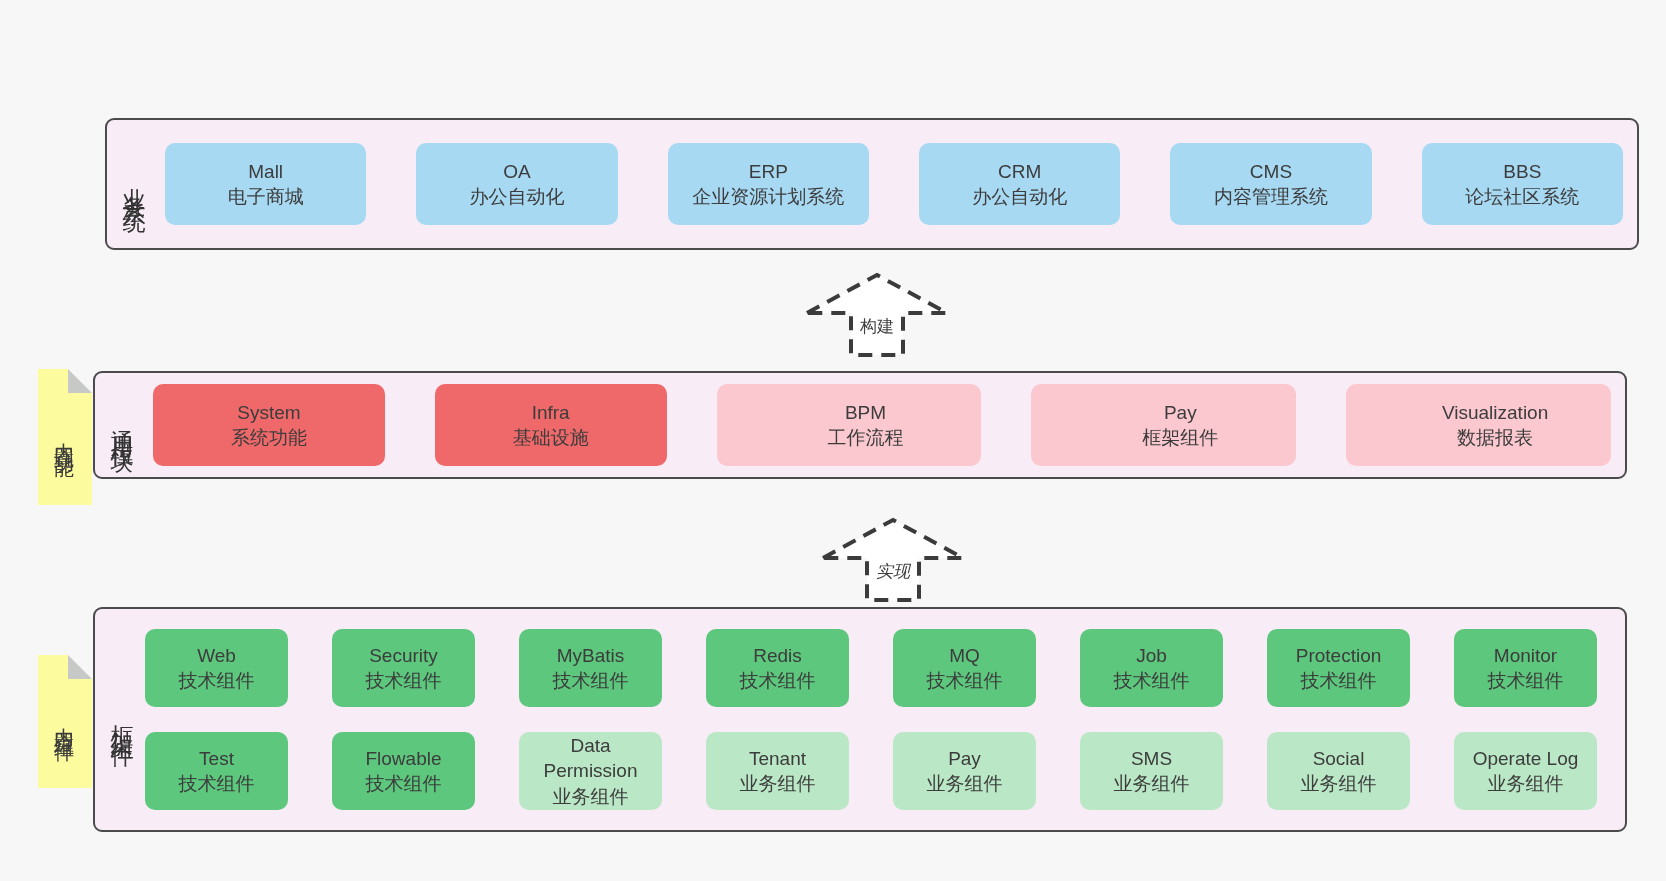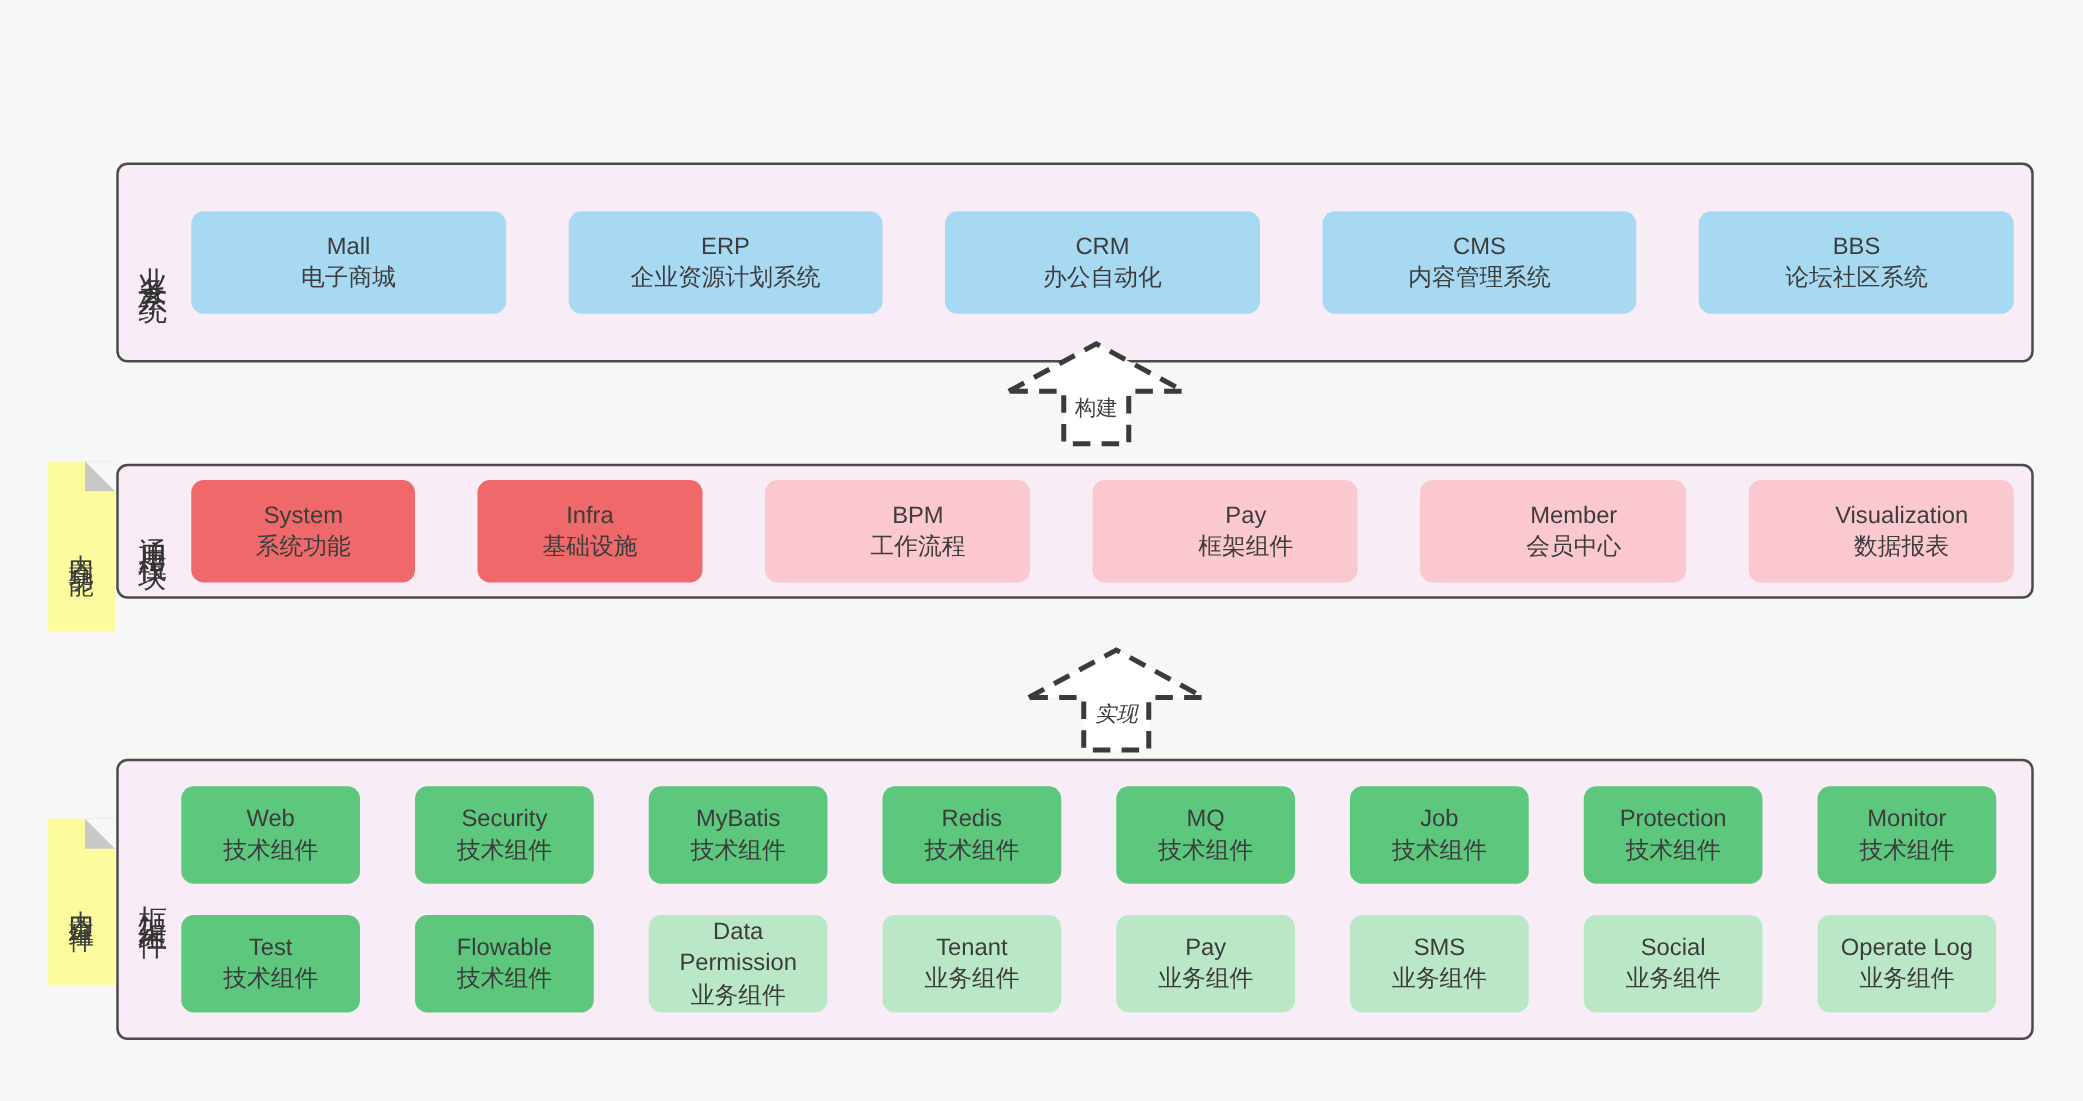--- a/index.html
+++ b/index.html
@@ -15,7 +15,7 @@
     border:2px solid var(--panel-border,#4b4b4b);
     border-radius:9px;z-index:2;
   }
-  #layer-business{top:130px;height:160px;}
+  #layer-business{top:118px;height:132px;margin-left:12px;}
   #layer-modules{top:371px;height:108px;}
   #layer-components{top:607px;height:225px;}
   .layer-label{

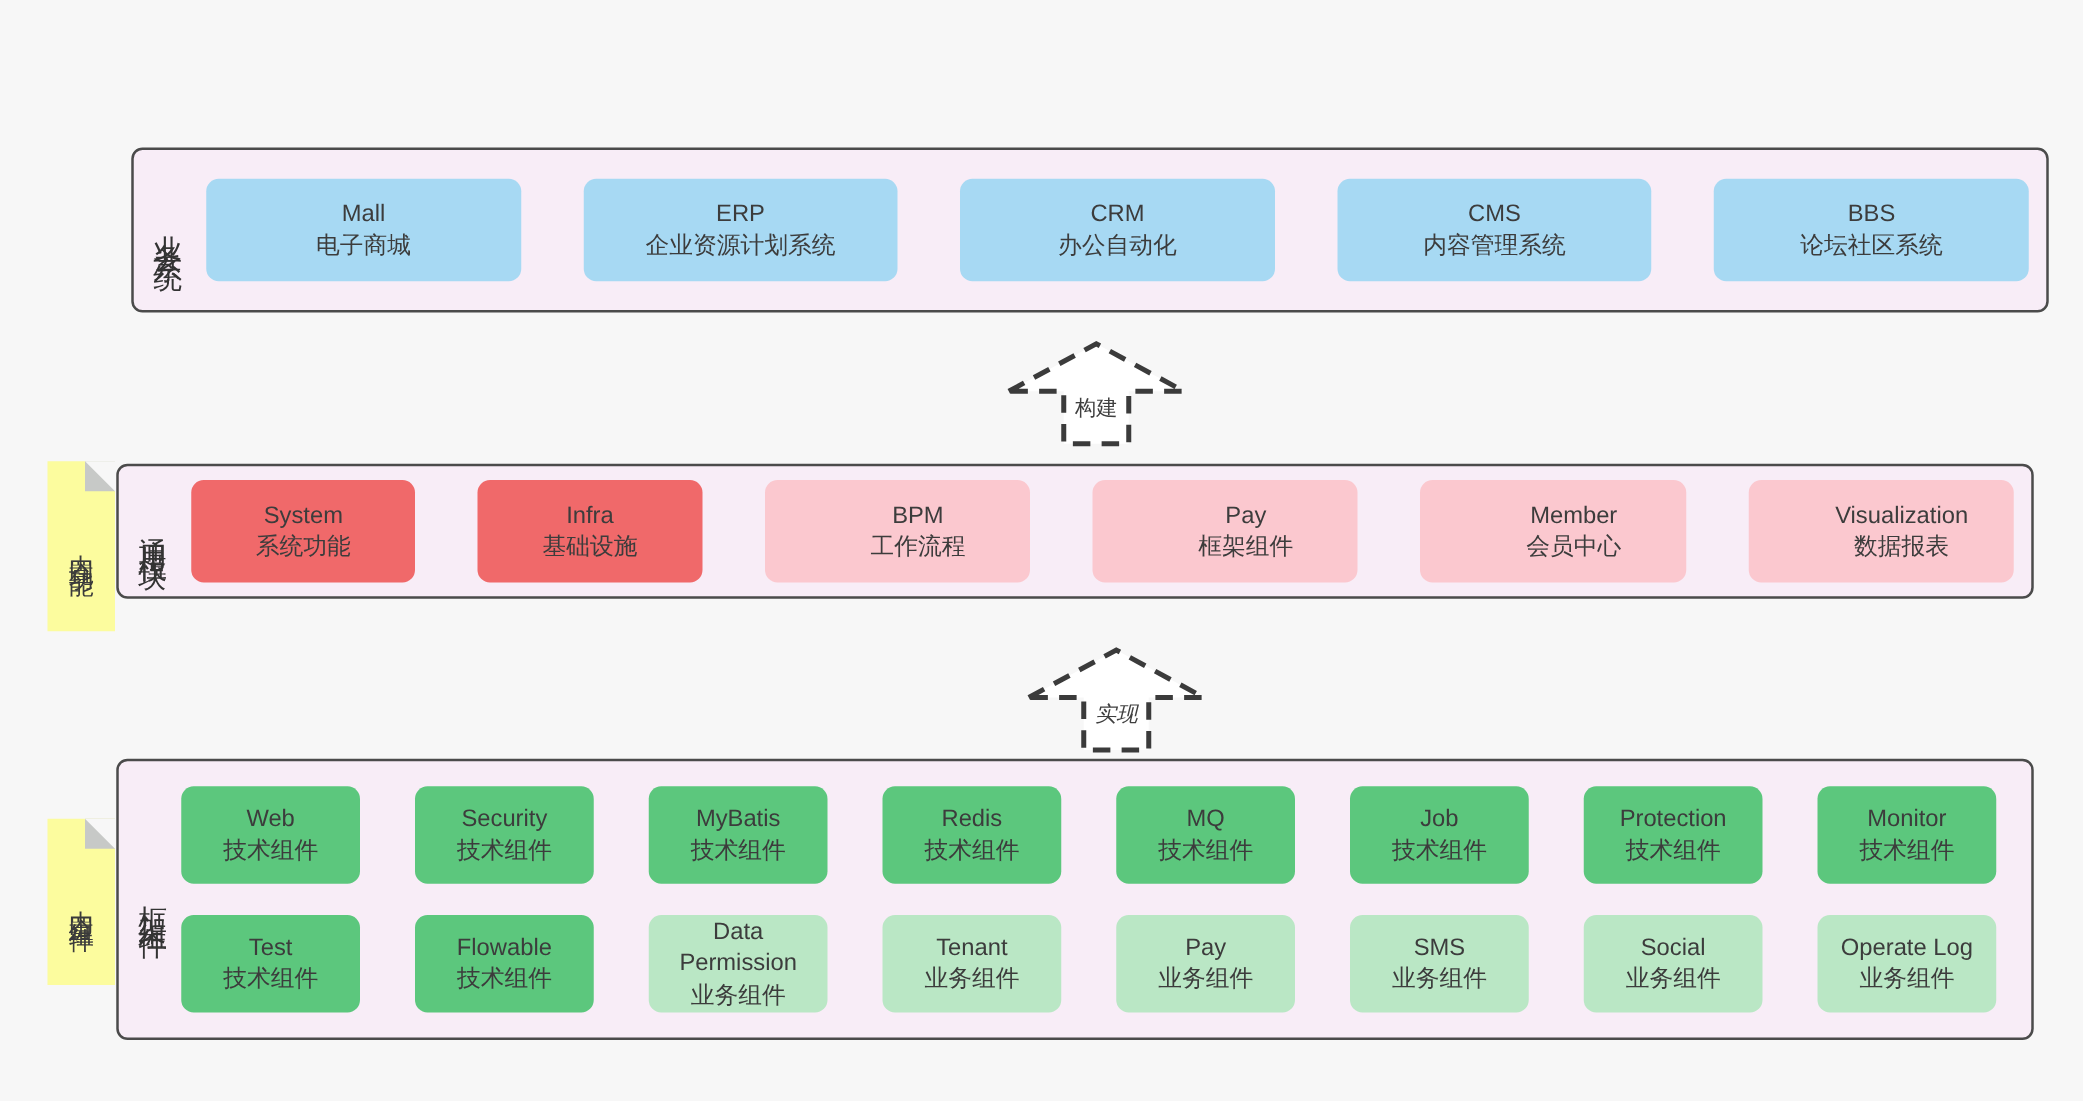--- a/index.html
+++ b/index.html
@@ -92,6 +92,10 @@
           <div>电子商城</div>
         </div>
         <div class="box v-blue">
+          <div>OA</div>
+          <div>办公自动化</div>
+        </div>
+        <div class="box v-blue">
           <div>ERP</div>
           <div>企业资源计划系统</div>
         </div>

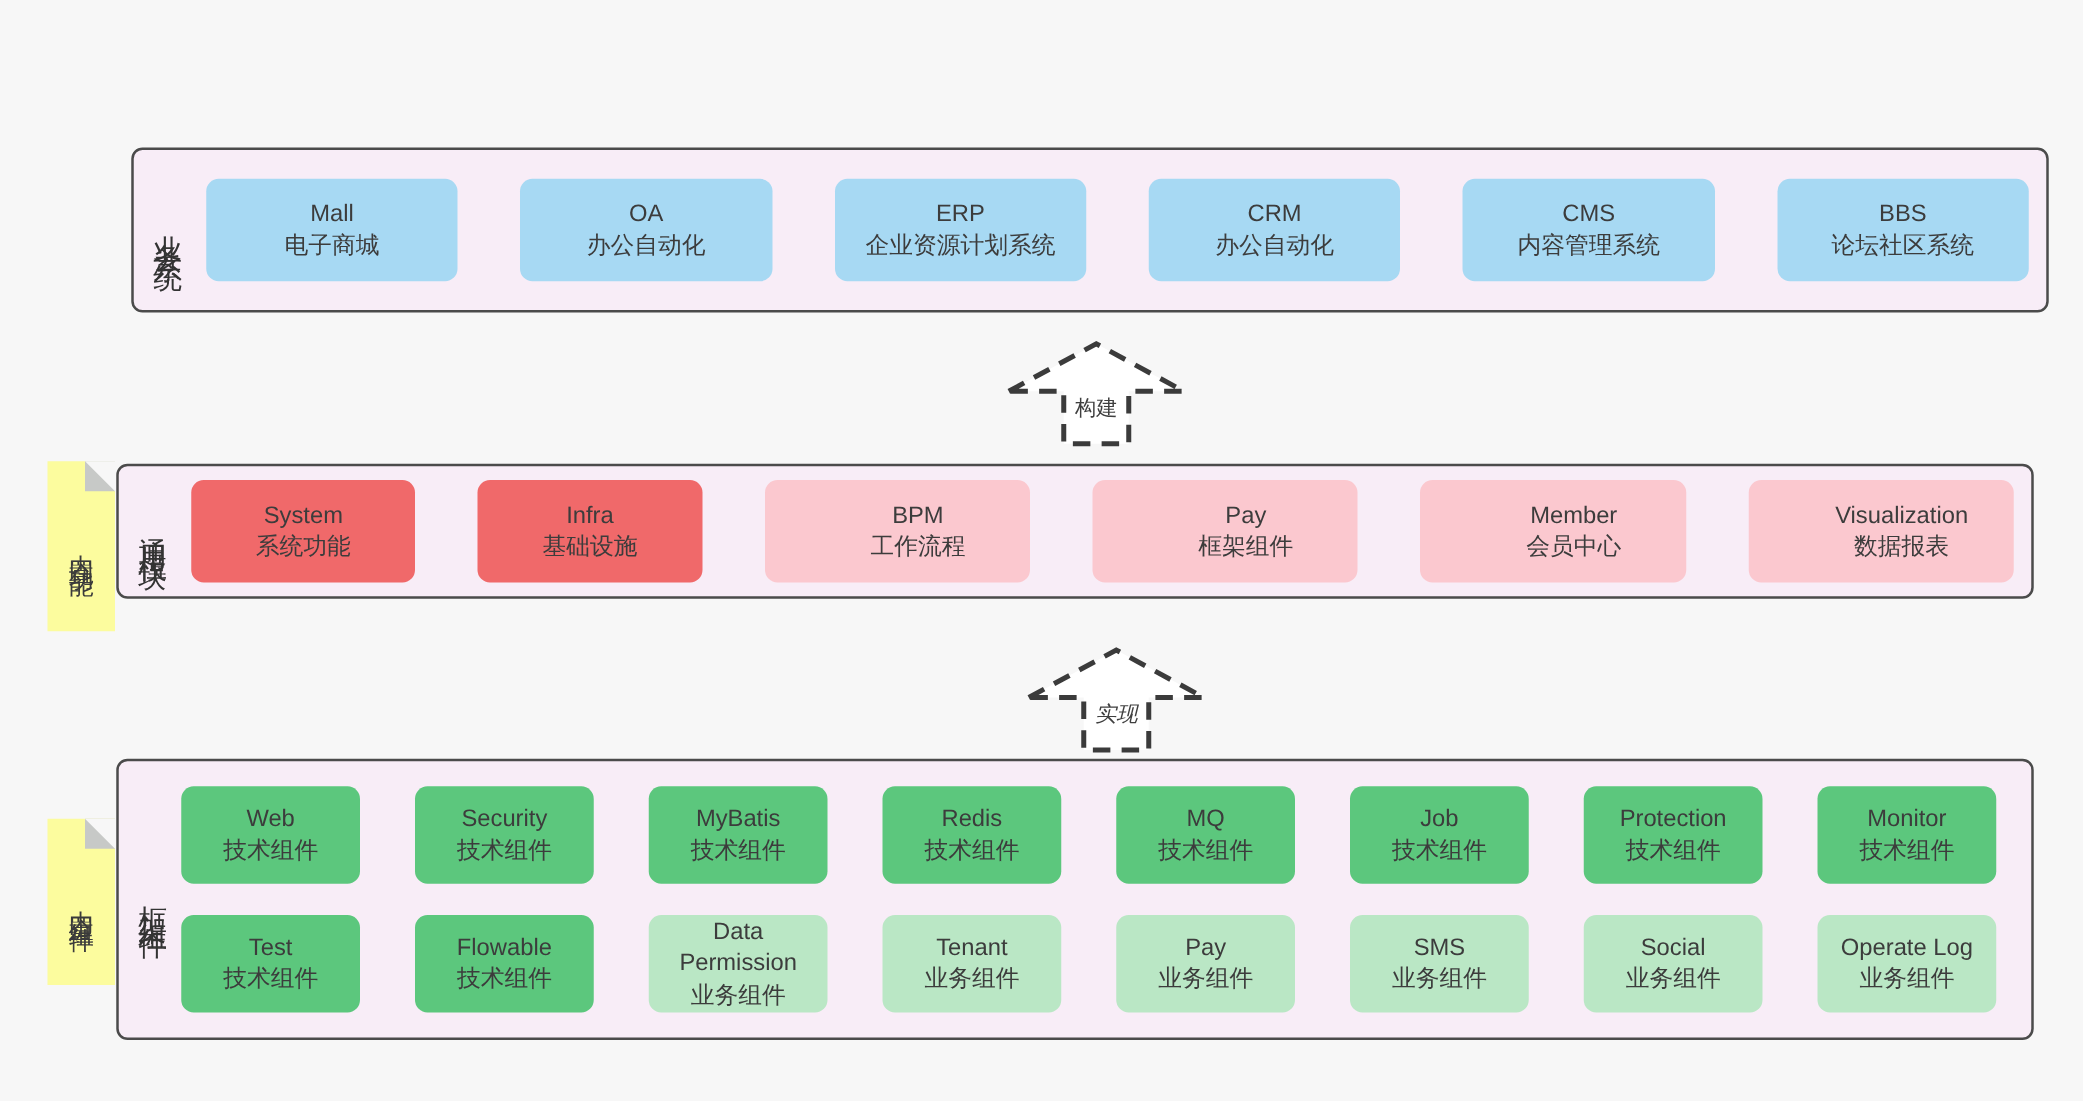--- a/index.html
+++ b/index.html
@@ -136,10 +136,6 @@
           <div>框架组件</div>
         </div>
         <div class="box v-pink">
-          <div>Member</div>
-          <div>会员中心</div>
-        </div>
-        <div class="box v-pink">
           <div>Visualization</div>
           <div>数据报表</div>
         </div>

